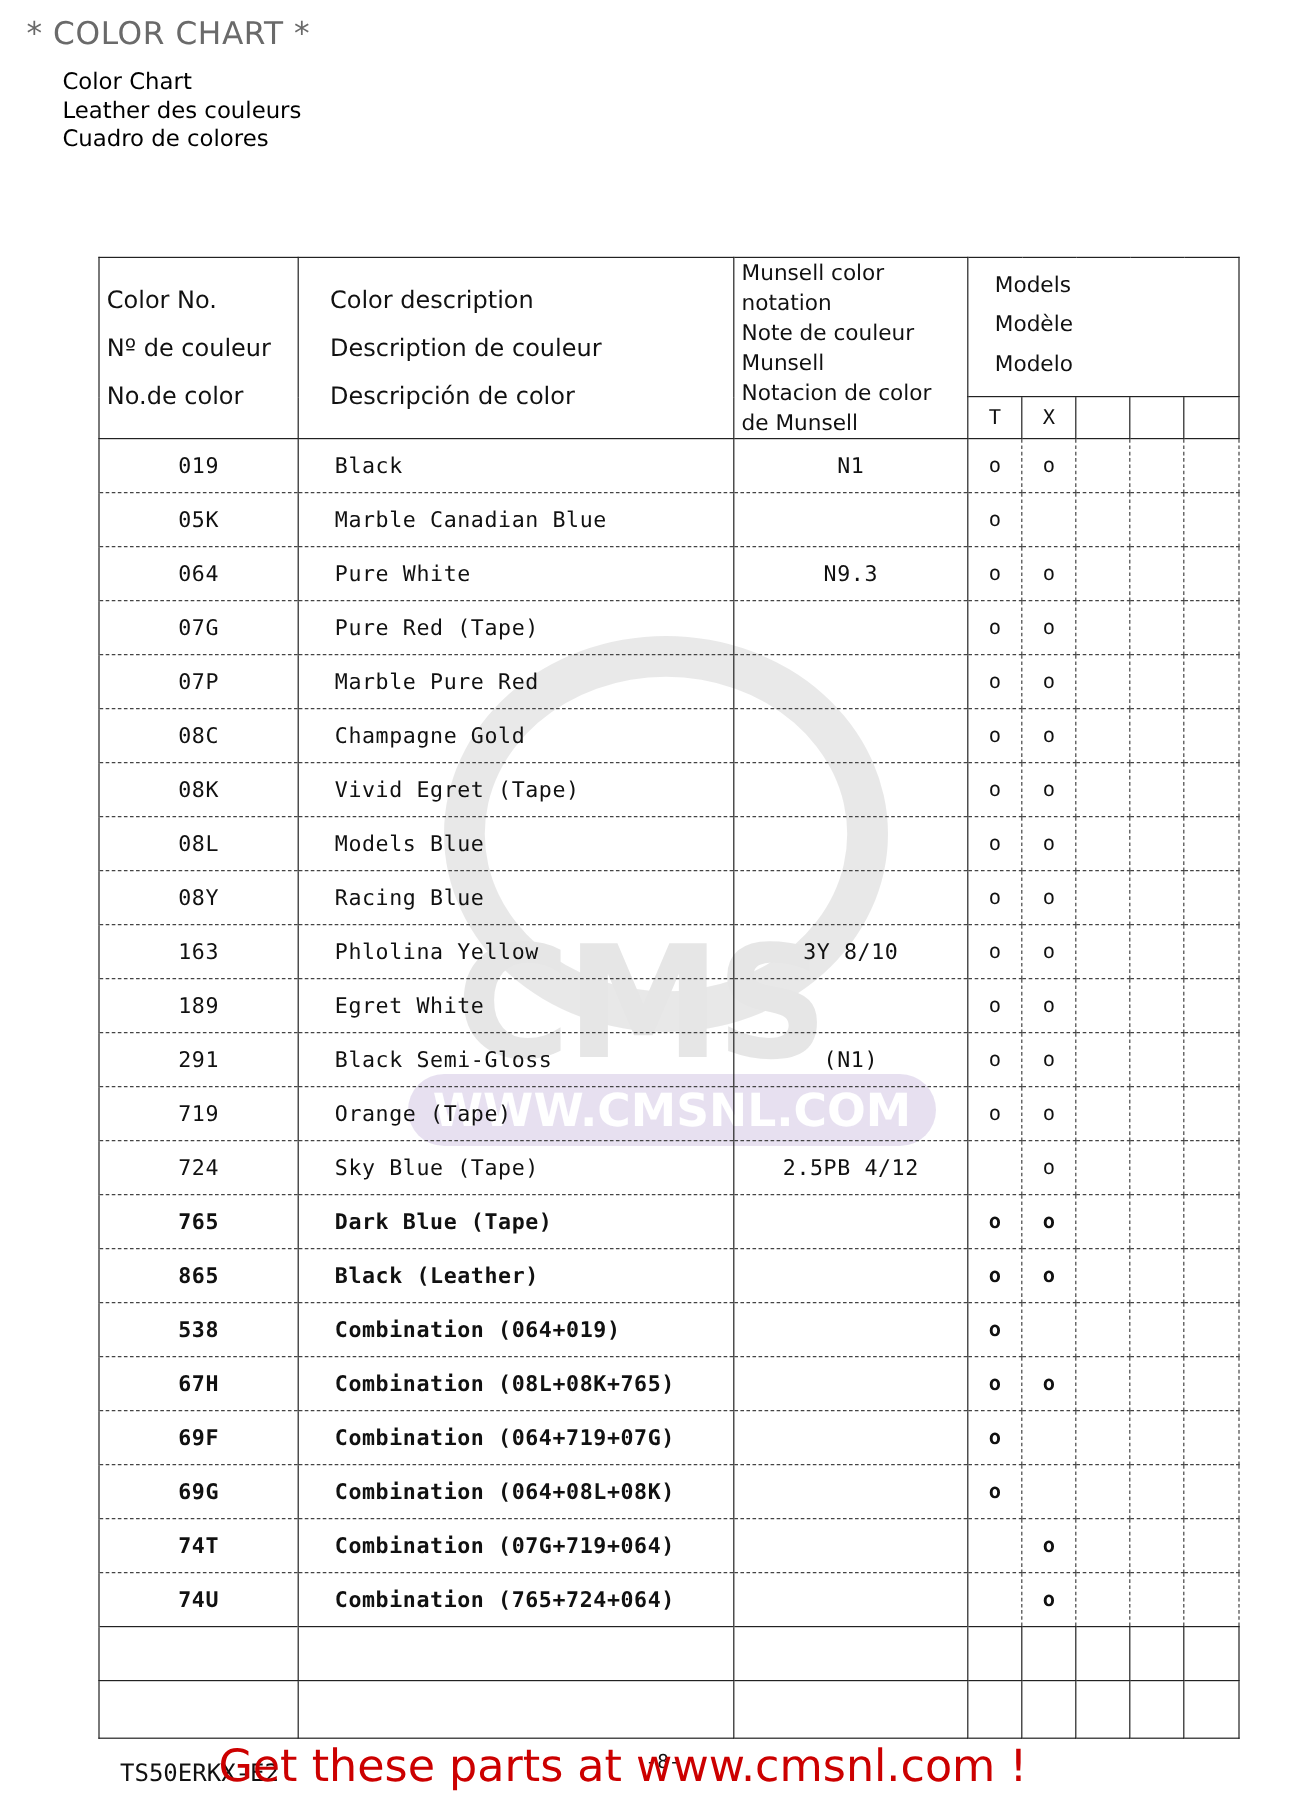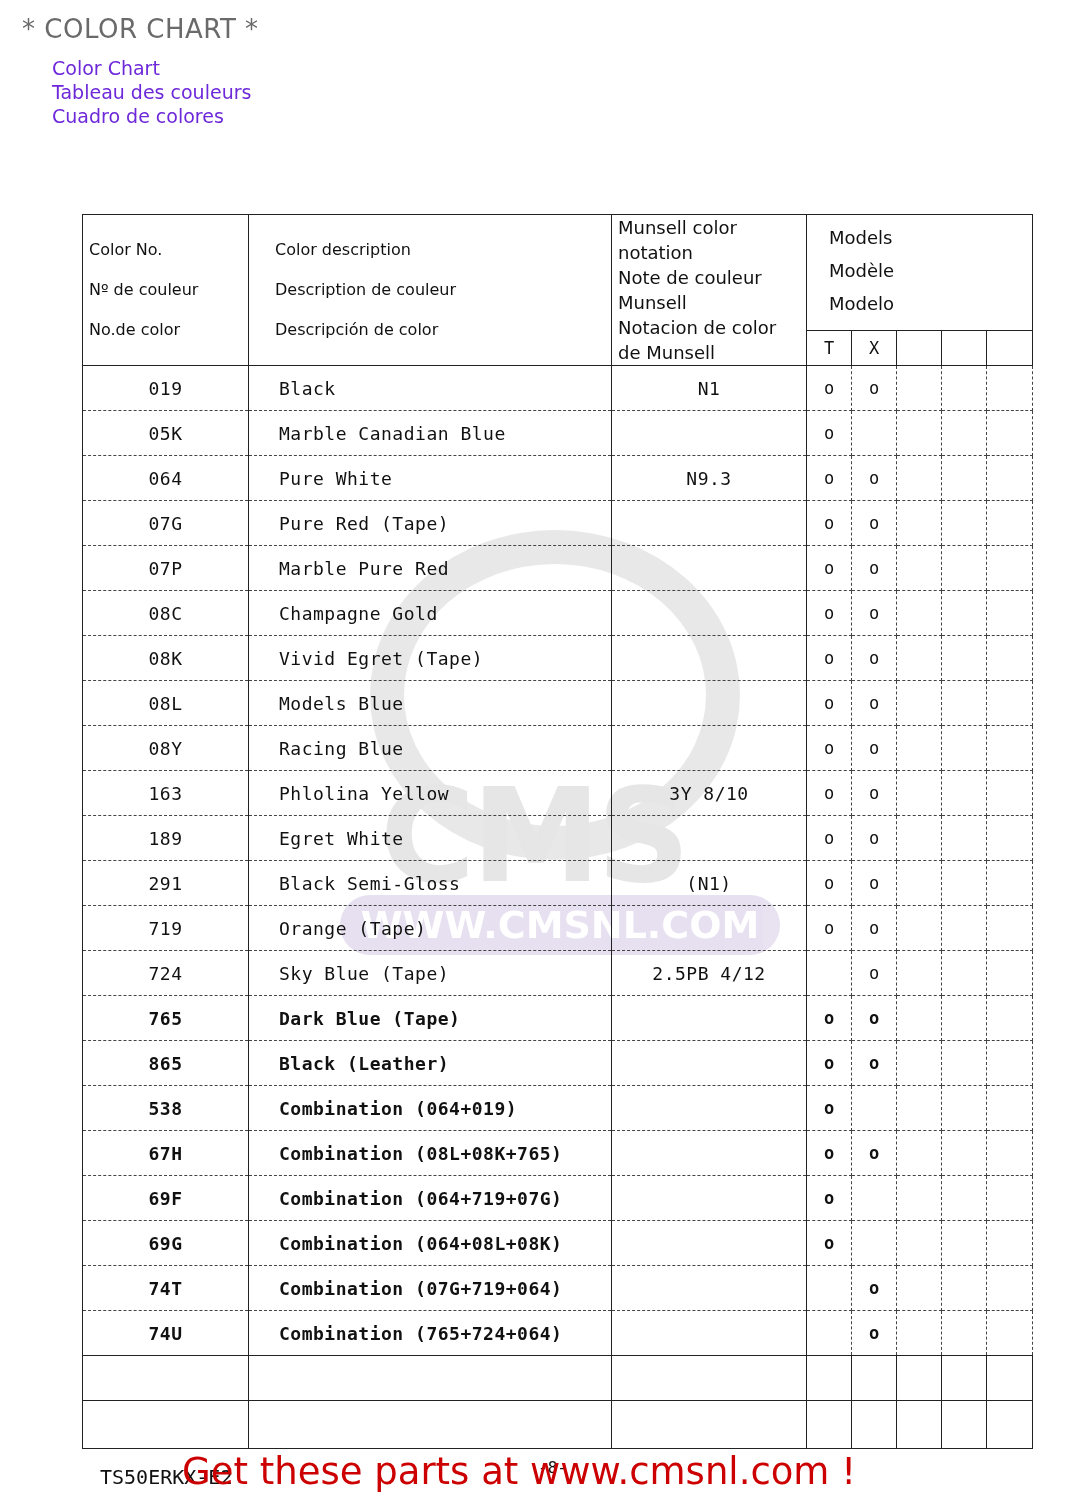--- a/index.html
+++ b/index.html
@@ -5,7 +5,7 @@
   html, body { margin: 0; padding: 0; background: #ffffff; }
   body { width: 1081px; height: 1500px; position: relative; overflow: hidden; font-family: "DejaVu Sans", sans-serif; color: #111; }
   .page-title { position: absolute; left: 22px; top: 14px; font-family: "DejaVu Sans", sans-serif; font-size: 26px; color: #6a6a6a; letter-spacing: 0.5px; }
-  .subtitles { position: absolute; left: 52px; top: 56px; font-size: 19px; line-height: 24px; color: #6d28d9; }
+  .subtitles { position: absolute; left: 52px; top: 56px; font-size: 19px; line-height: 24px; color: #000000; }
   .subtitles div { white-space: nowrap; }
 
   table.chart { position: absolute; left: 82px; top: 214px; border-collapse: collapse; table-layout: fixed; width: 950px; }

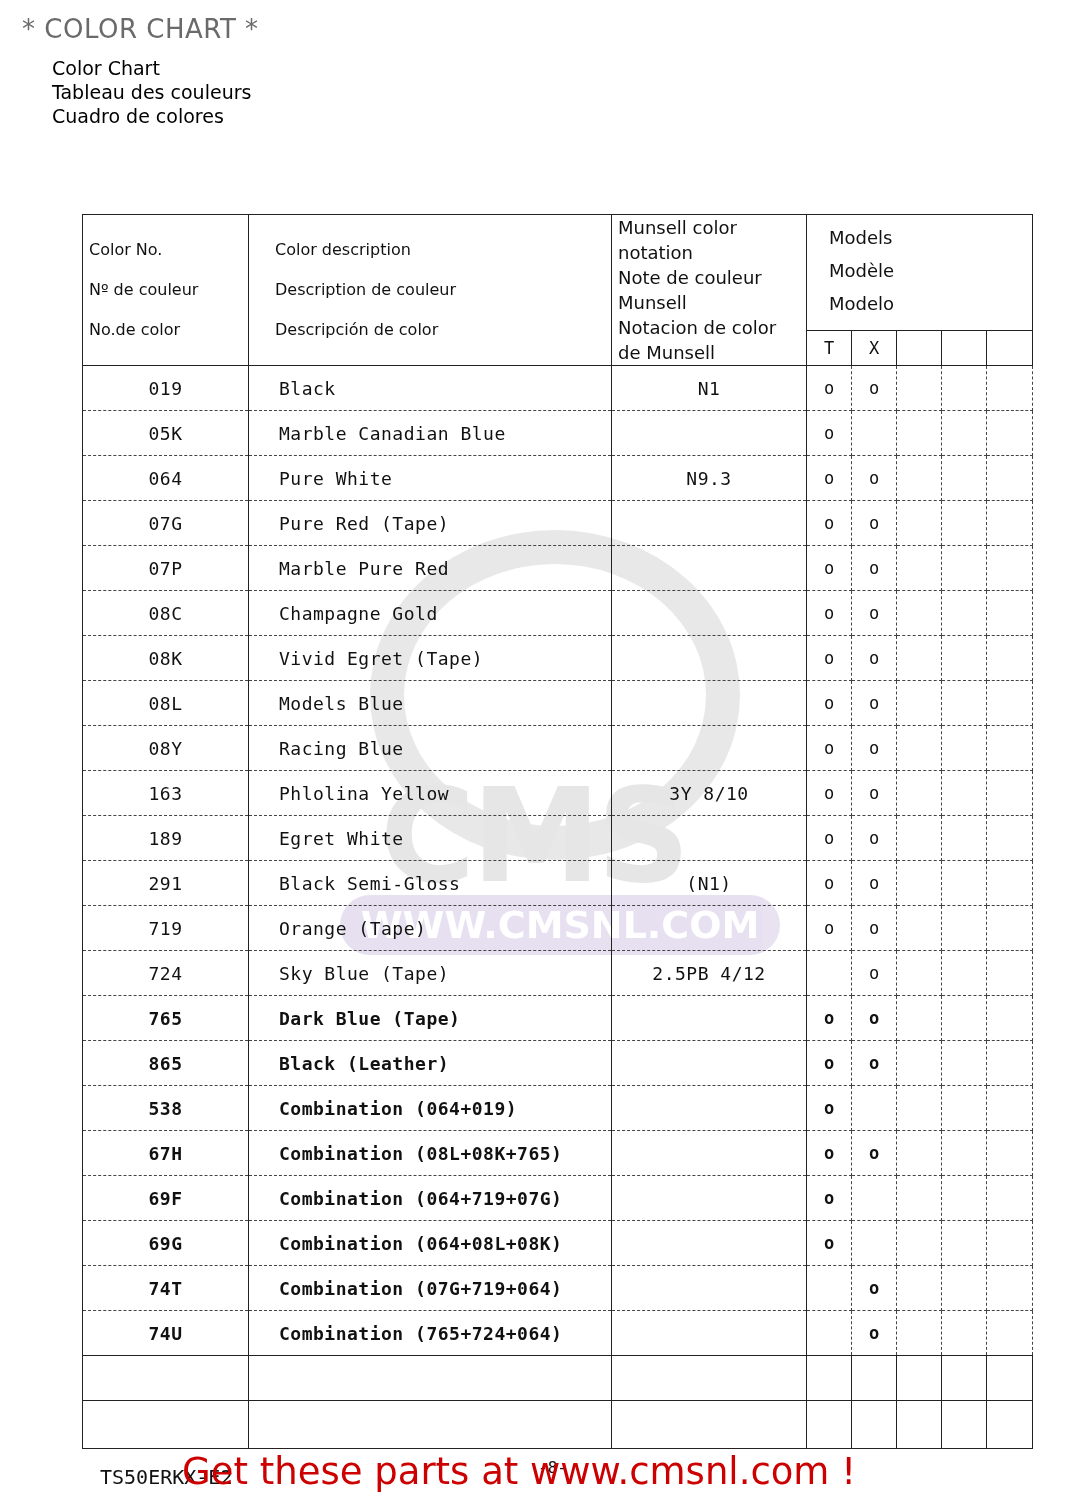--- a/index.html
+++ b/index.html
@@ -43,7 +43,7 @@
 
 <div class="subtitles">
   <div>Color Chart</div>
-  <div>Tableau des couleurs</div>
+  <div>Leather des couleurs</div>
   <div>Cuadro de colores</div>
 </div>
 

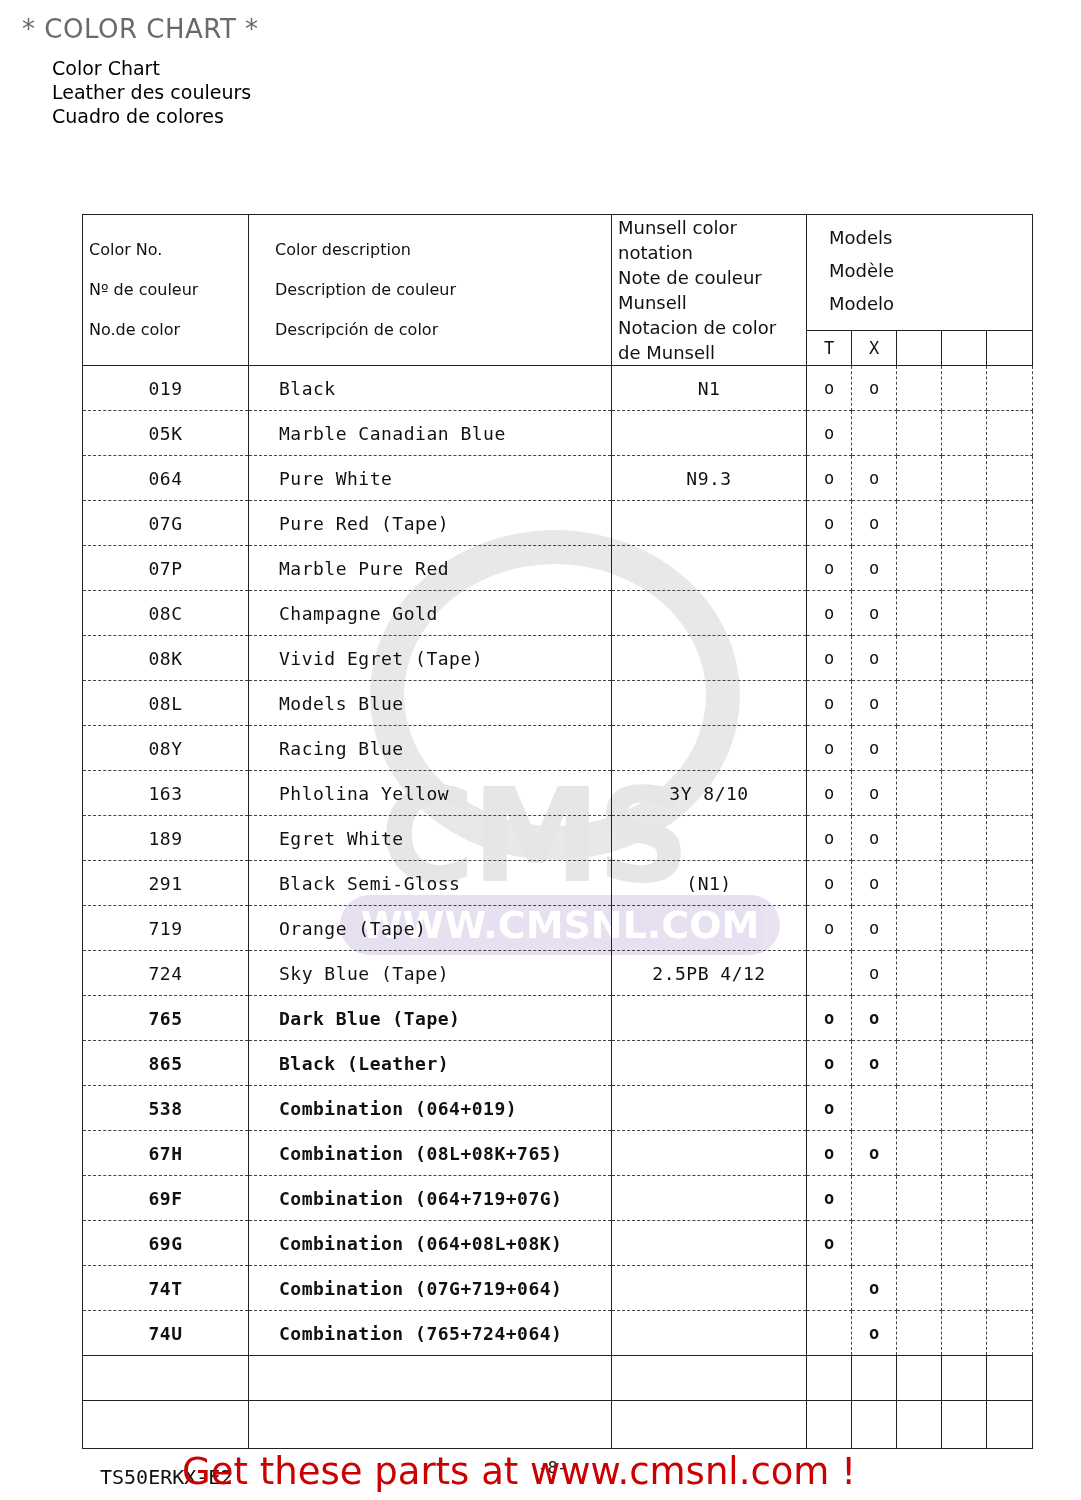--- a/index.html
+++ b/index.html
@@ -12,7 +12,7 @@
   table.chart td, table.chart th { border: 1.5px solid #222; padding: 0; font-weight: normal; vertical-align: middle; }
   table.chart tr.row td { border-top: 1.5px dashed #444; border-bottom: 1.5px dashed #444; }
   table.chart tr.row td.model { border-left: 1.5px dashed #444; border-right: 1.5px dashed #444; }
-  .hdr-cell { text-align: left; font-size: 16px; line-height: 40px; padding-left: 6px !important; }
+  .hdr-cell { text-align: left; font-size: 20px; line-height: 40px; padding-left: 6px !important; }
   .hdr-desc { padding-left: 26px !important; margin-left: 38px; }
   .hdr-munsell { font-size: 18px; line-height: 25px; padding-left: 6px !important; }
   .hdr-models { font-size: 18px; line-height: 33px; padding-left: 22px !important; vertical-align: top !important; padding-top: 6px !important; }

